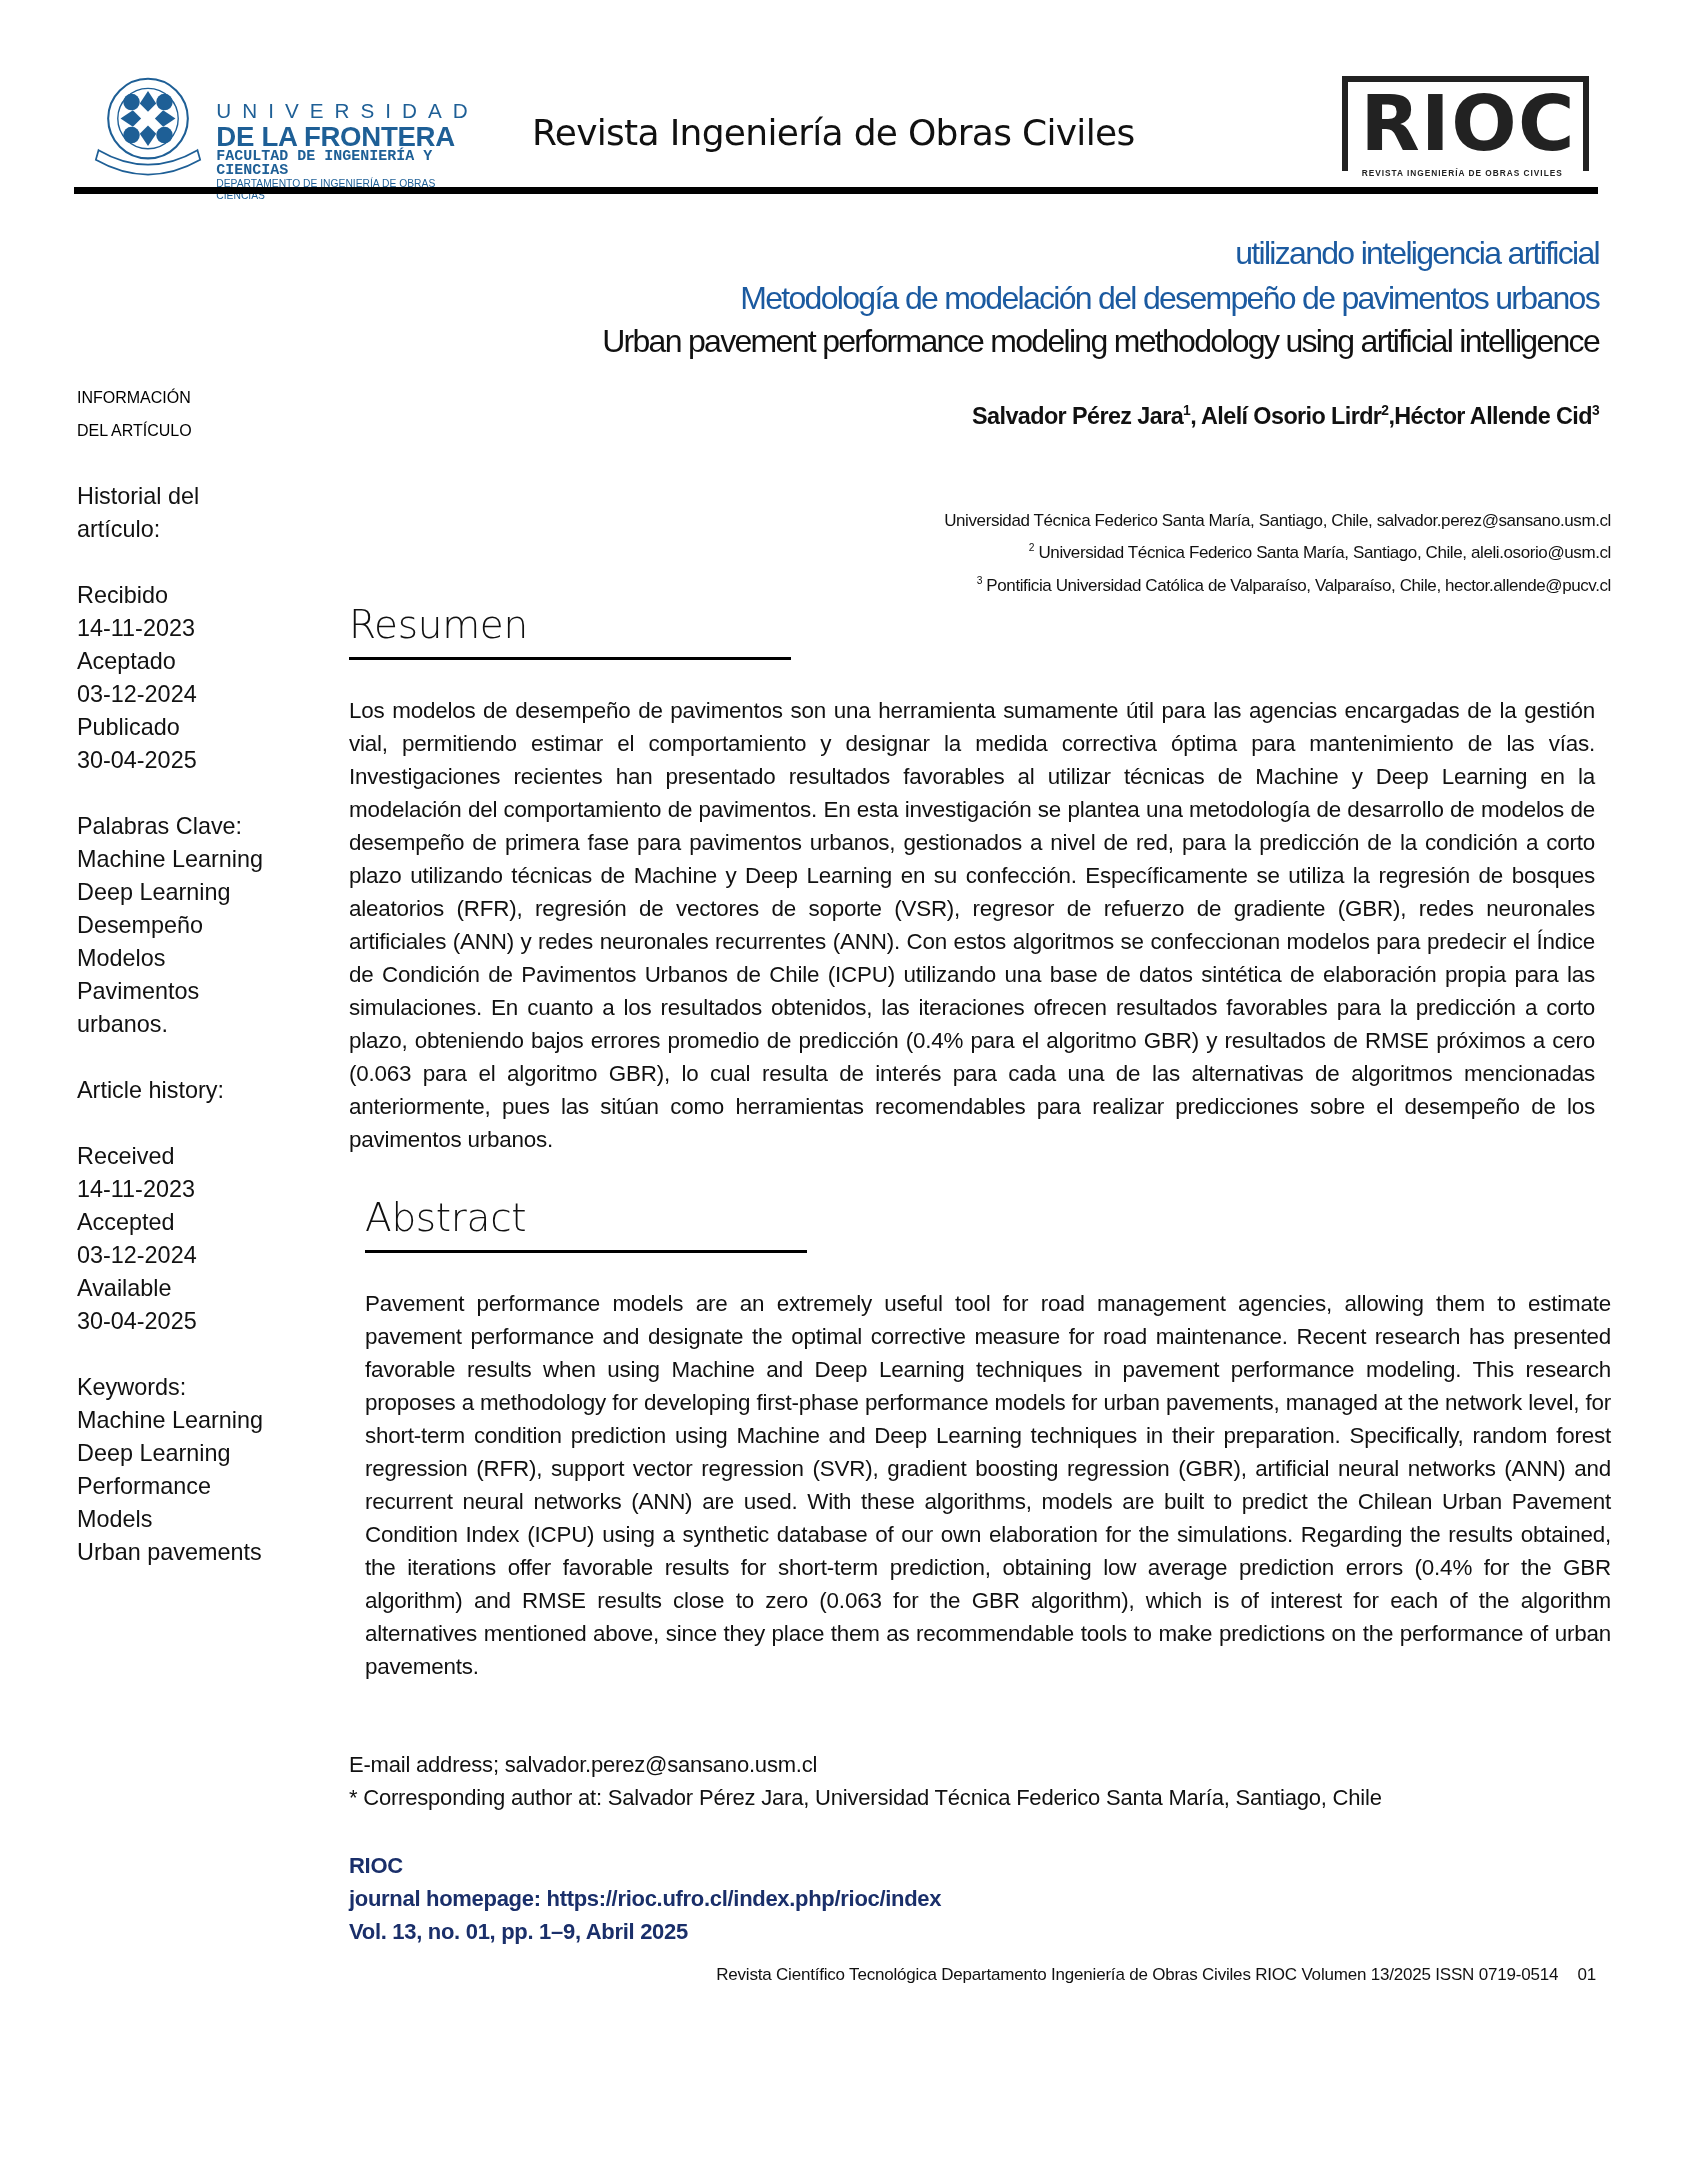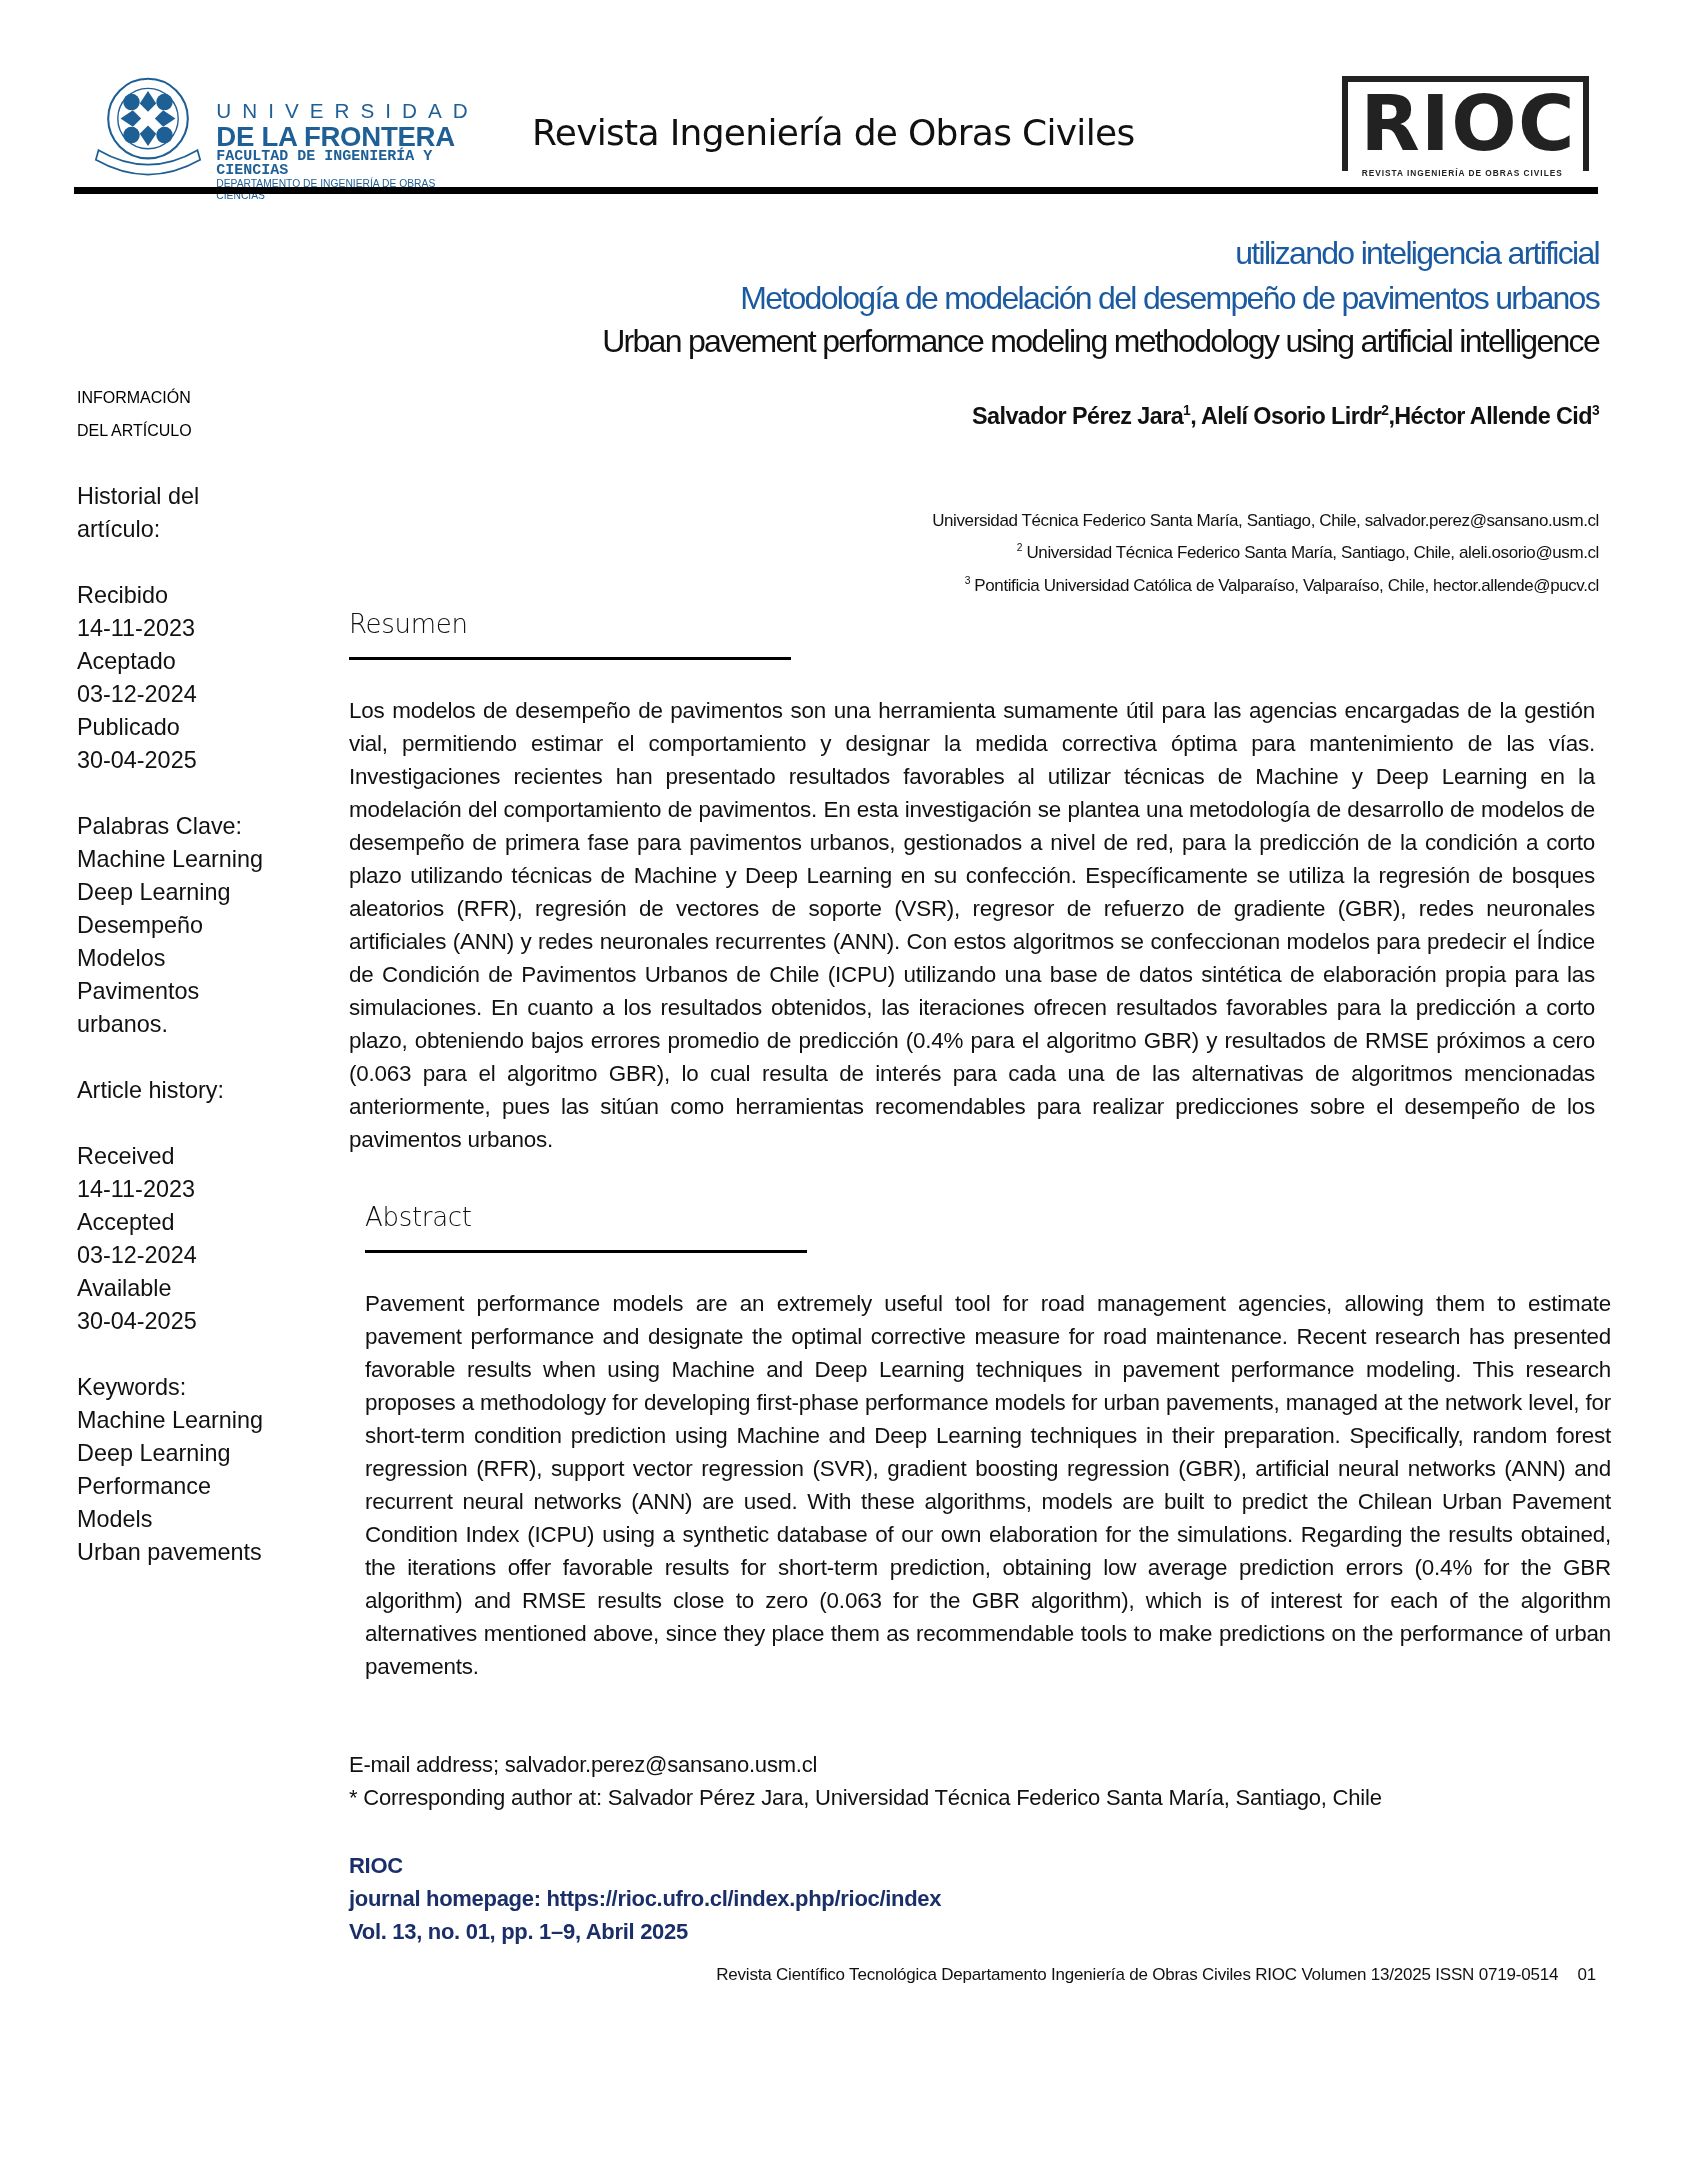--- a/index.html
+++ b/index.html
@@ -51,7 +51,7 @@
   }
   .authors sup { font-size: 13.8px; }
   .affils {
-    position: absolute; right: 88px; top: 502px; text-align: right;
+    position: absolute; right: 76px; top: 502px; text-align: right;
     font-size: 17px; line-height: 27.6px; letter-spacing: -0.4px;
   }
   .affils sup { font-size: 10.3px; }

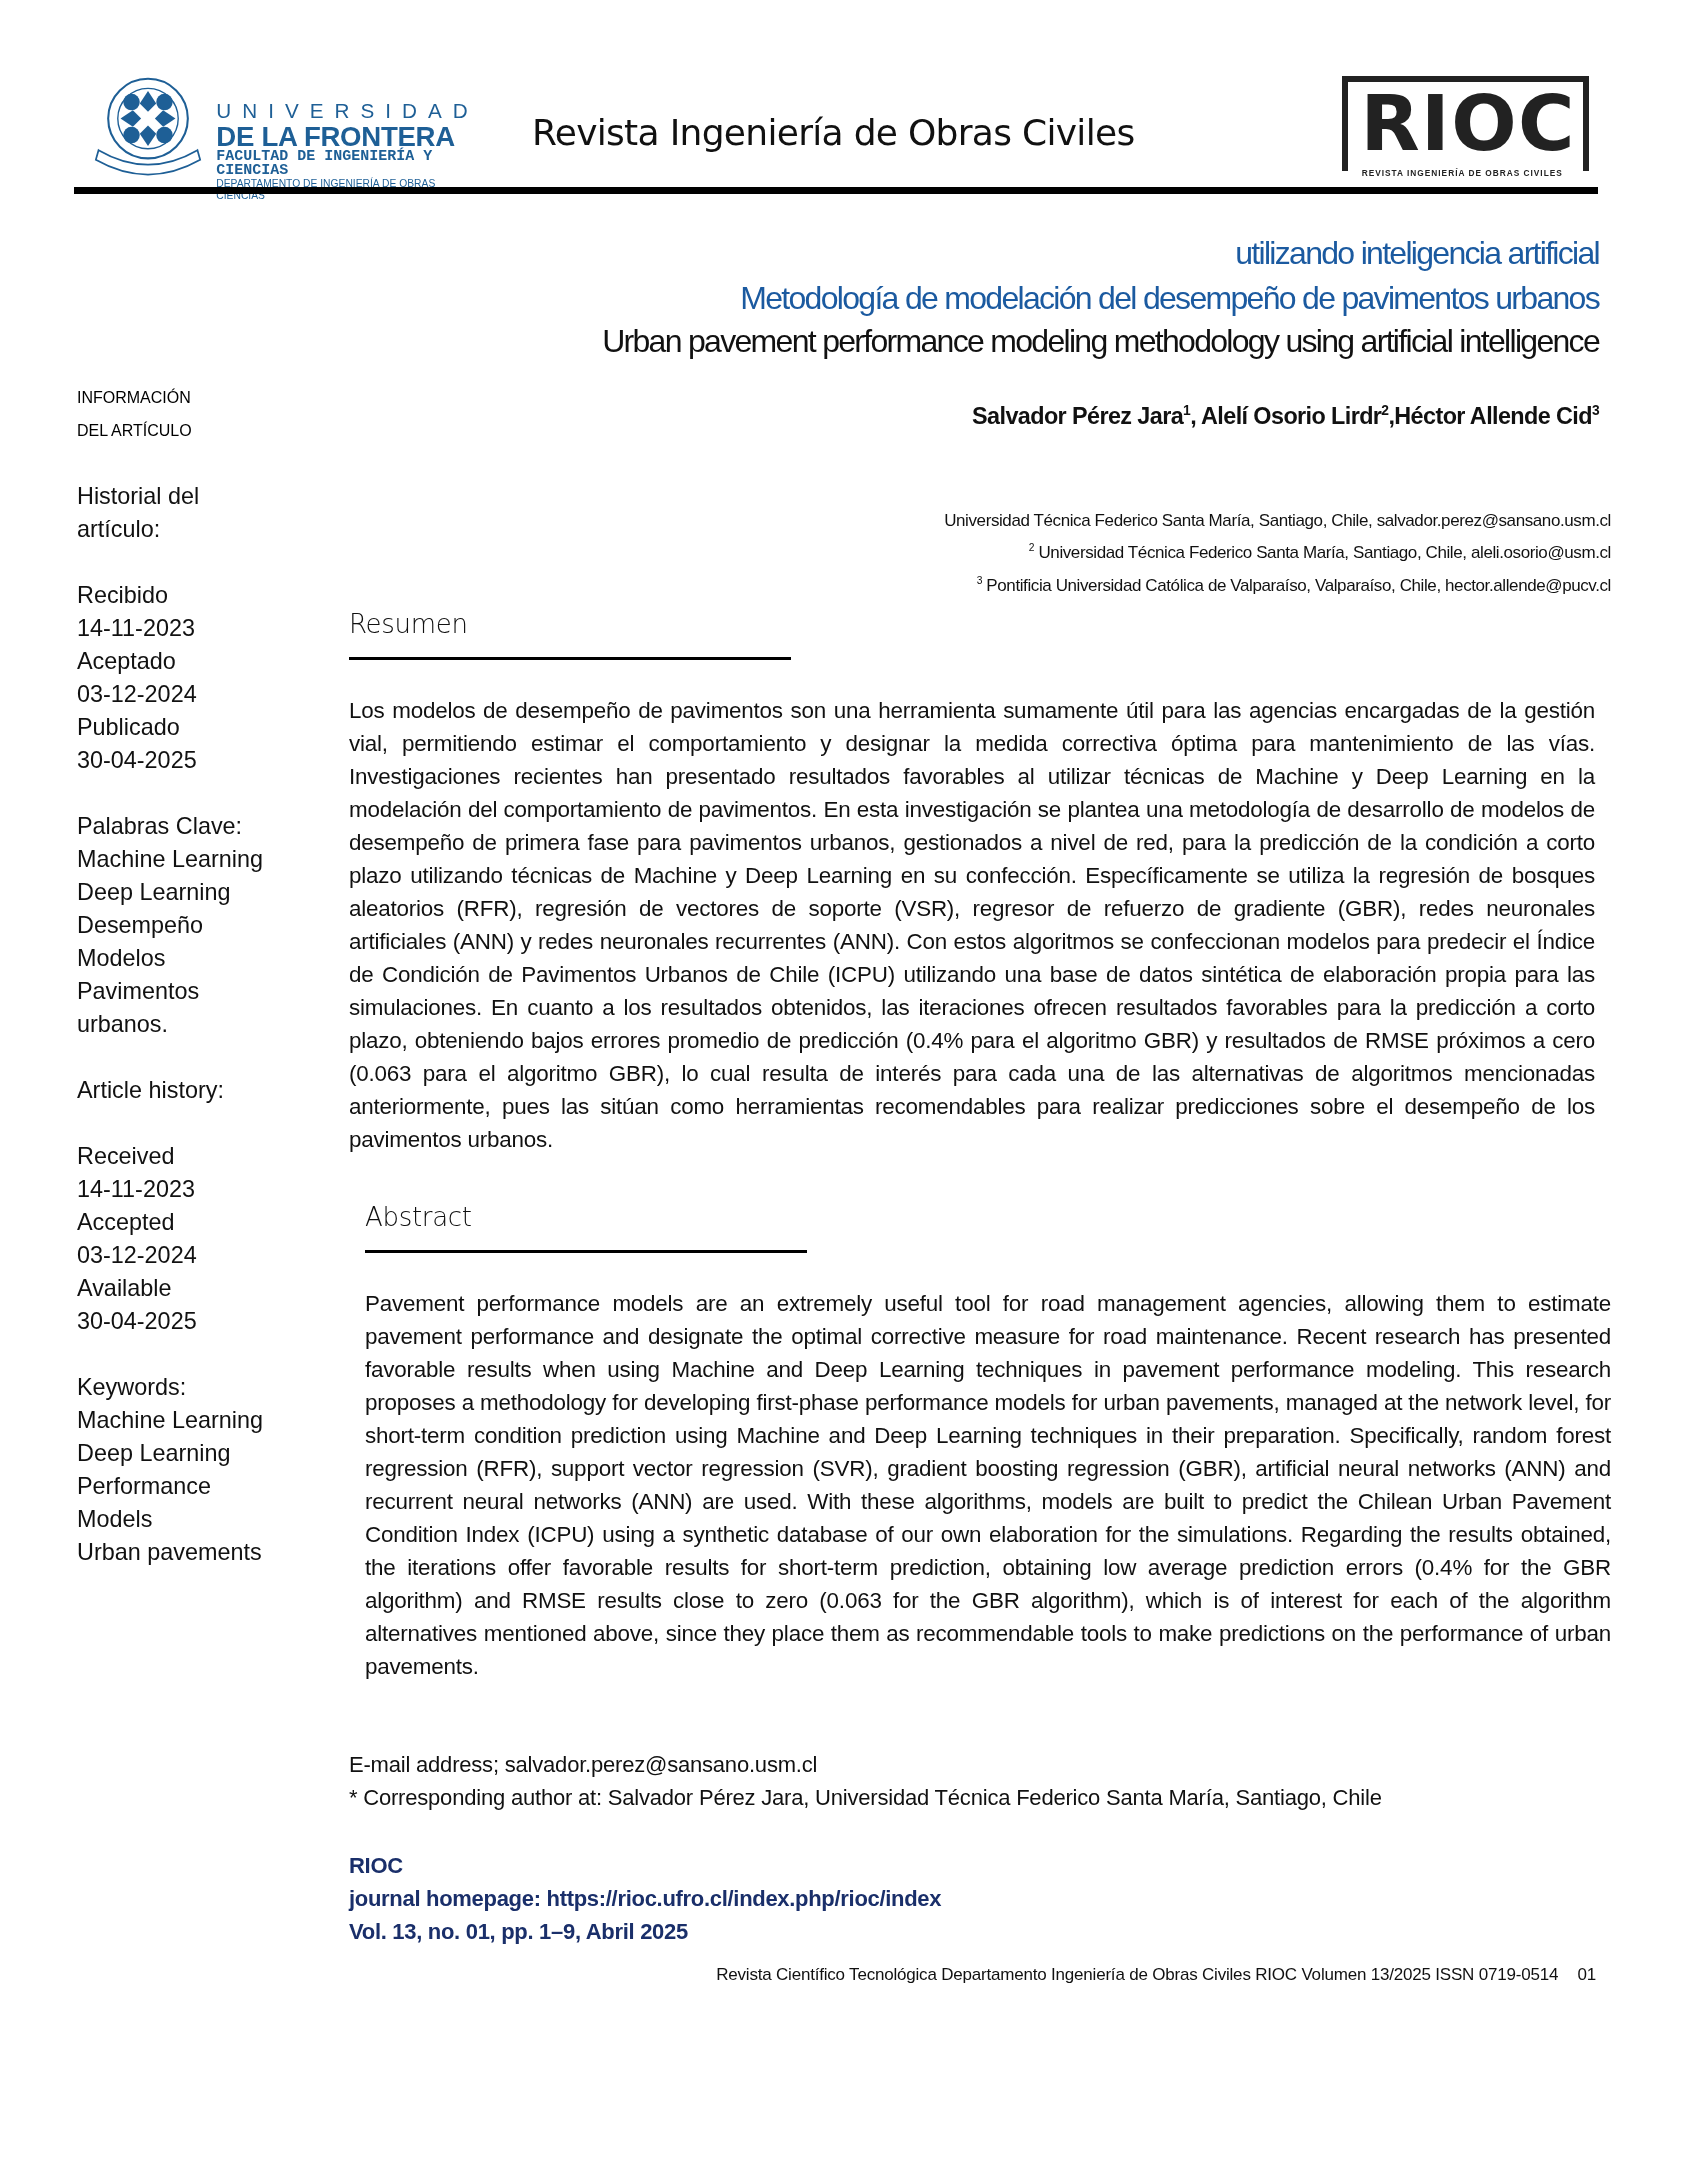--- a/index.html
+++ b/index.html
@@ -63,7 +63,7 @@
 
   
   .main { position: absolute; left: 349px; top: 606px; width: 1246px; }
-  .sec-head { font-size: 26px; line-height: 37px; letter-spacing: -0.3px; font-family: "DejaVu Sans", sans-serif; font-weight: 300; }
+  .sec-head { font-size: 39px; line-height: 37px; letter-spacing: -0.3px; font-family: "DejaVu Sans", sans-serif; font-weight: 300; }
   .sec-rule { width: 442px; height: 2.8px; background: #000; margin-top: 13.8px; }
   .para {
     text-align: justify; font-size: 22.4px; line-height: 33px; letter-spacing: -0.2px;

